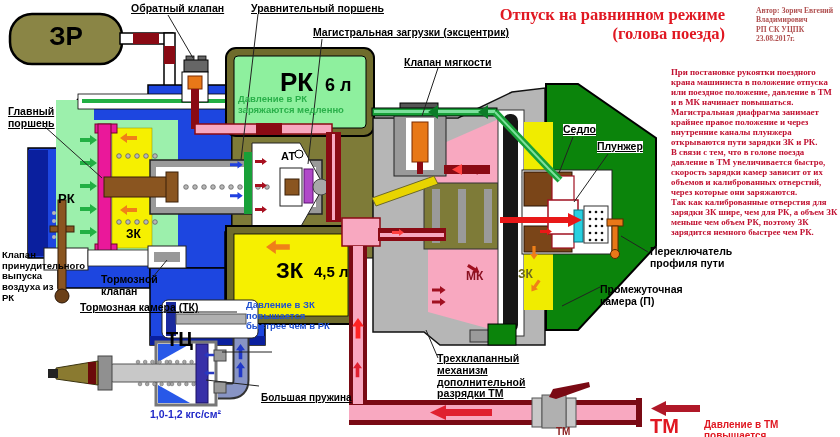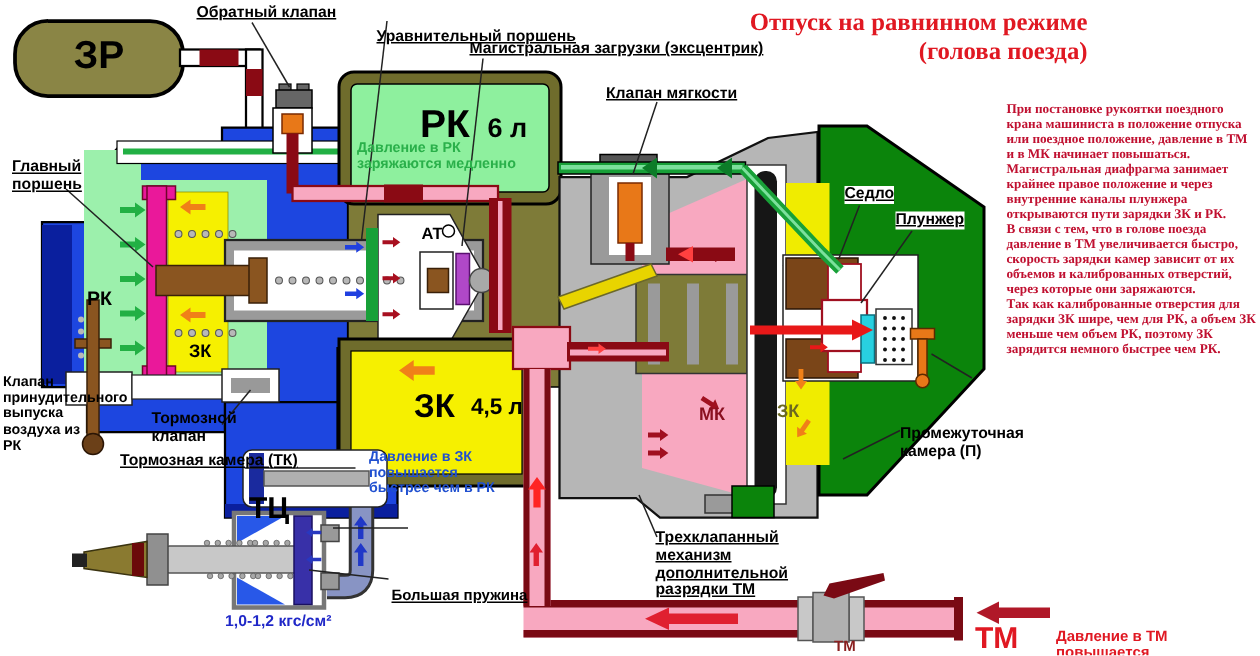--- a/index.html
+++ b/index.html
@@ -320,7 +320,7 @@
   <div class="lbl big-letter" style="left:10px;top:22px;width:112px;text-align:center;">ЗР</div>
 
   <div class="lbl u" style="left:131px;top:3px;">Обратный клапан</div>
-  <div class="lbl u" style="left:251px;top:19px;">Уравнительный поршень</div>
+  <div class="lbl u" style="left:251px;top:3px;">Уравнительный поршень</div>
   <div class="lbl u" style="left:313px;top:27px;">Магистральная загрузки (эксцентрик)</div>
   <div class="lbl u" style="left:404px;top:57px;">Клапан мягкости</div>
   <div class="lbl u" style="left:8px;top:106px;width:60px;">Главный поршень</div>

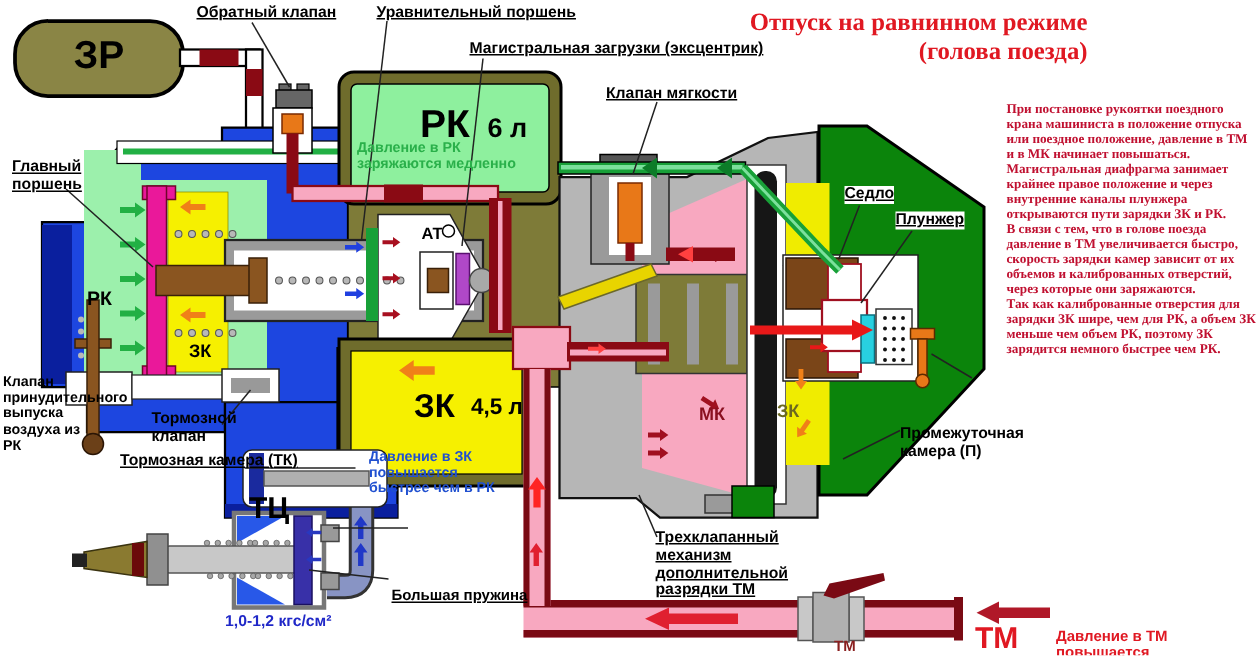--- a/index.html
+++ b/index.html
@@ -312,6 +312,10 @@
 
   <div class="lbl title pre" style="left:495px;top:6px;width:230px;">Отпуск на равнинном режиме
 (голова поезда)</div>
+  <div class="lbl author pre" style="left:756px;top:6px;width:80px;">Автор: Зорич Евгений
+Владимирович
+РП СК УЦПК
+23.08.2017г.</div>
   <div class="lbl desc pre" style="left:671px;top:67px;width:167px;">При постановке рукоятки поездного крана машиниста в положение отпуска или поездное положение, давление в ТМ и в МК начинает повышаться.
 Магистральная диафрагма занимает крайнее правое положение и через внутренние каналы плунжера открываются пути зарядки ЗК и РК.
 В связи с тем, что в голове поезда давление в ТМ увеличивается быстро, скорость зарядки камер зависит от их объемов и калиброванных отверстий, через которые они заряжаются.

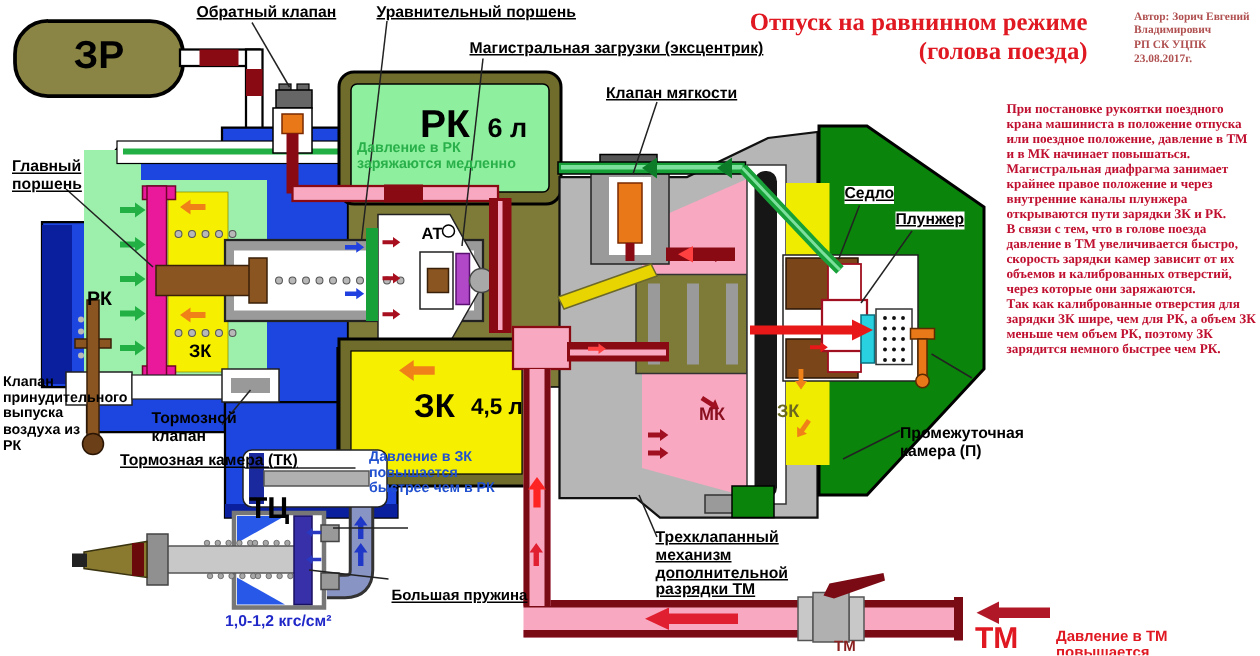--- a/index.html
+++ b/index.html
@@ -337,6 +337,7 @@
 
   <div class="lbl u" style="left:563px;top:124px;background:#fff;">Седло</div>
   <div class="lbl u" style="left:597px;top:141px;background:#fff;text-decoration:underline;">Плунжер</div>
+  <div class="lbl" style="left:650px;top:246px;width:95px;">Переключатель профиля пути</div>
   <div class="lbl" style="left:600px;top:284px;width:110px;">Промежуточная камера (П)</div>
 
   <div class="lbl" style="left:2px;top:250px;width:64px;font-size:9.5px;">Клапан принудительного выпуска воздуха из РК</div>

